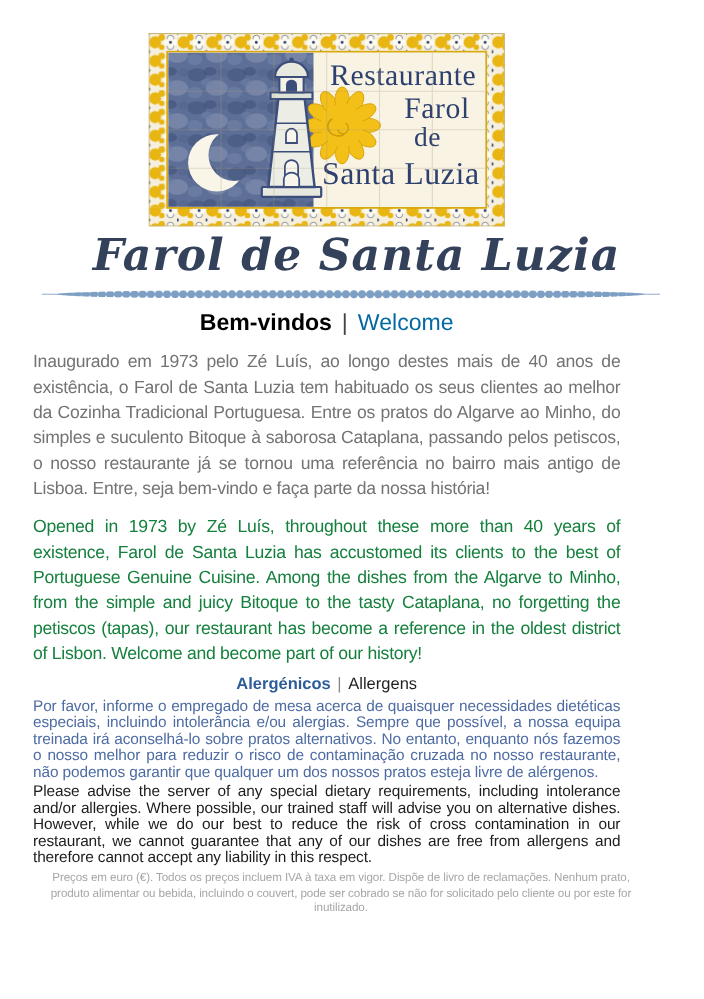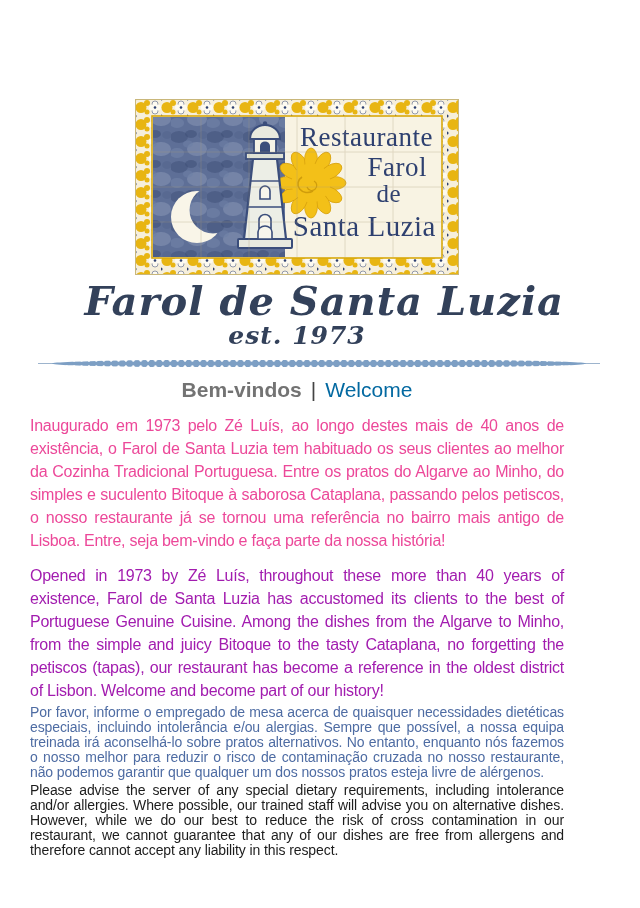--- a/index.html
+++ b/index.html
@@ -11,7 +11,7 @@
   .page {
     box-sizing: border-box;
     width: 594px; height: 908px;
-    padding: 99px 30px 0 30px;
+    padding: 30px 30px 0 30px;
     background: #ffffff;
   }
   

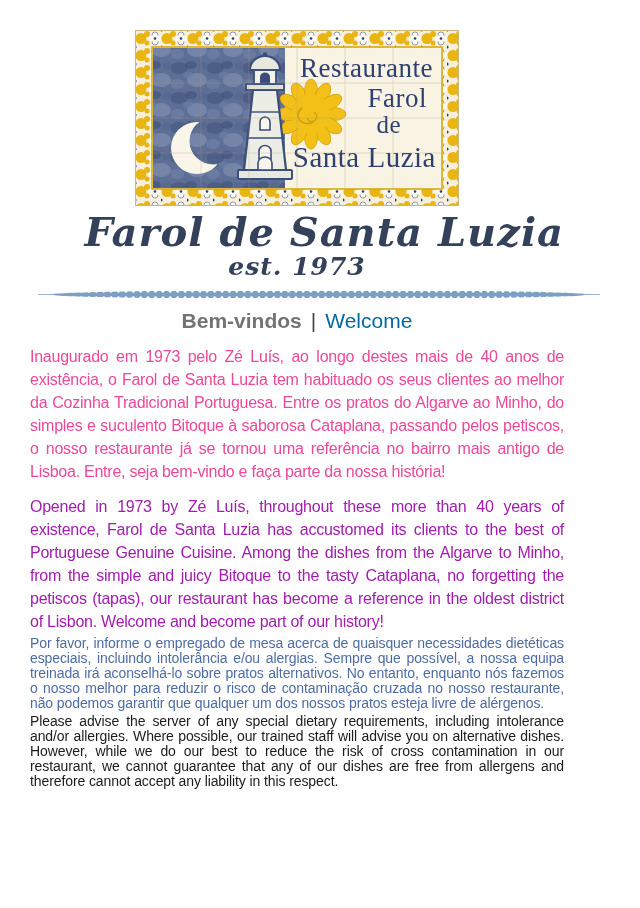--- a/index.html
+++ b/index.html
@@ -199,7 +199,6 @@
   </div>
 
   <div class="script-title">Farol de Santa Luzia</div>
-  <div class="script-est">est. 1973</div>
 
   <div class="divider">
     <div class="divider-line"></div>

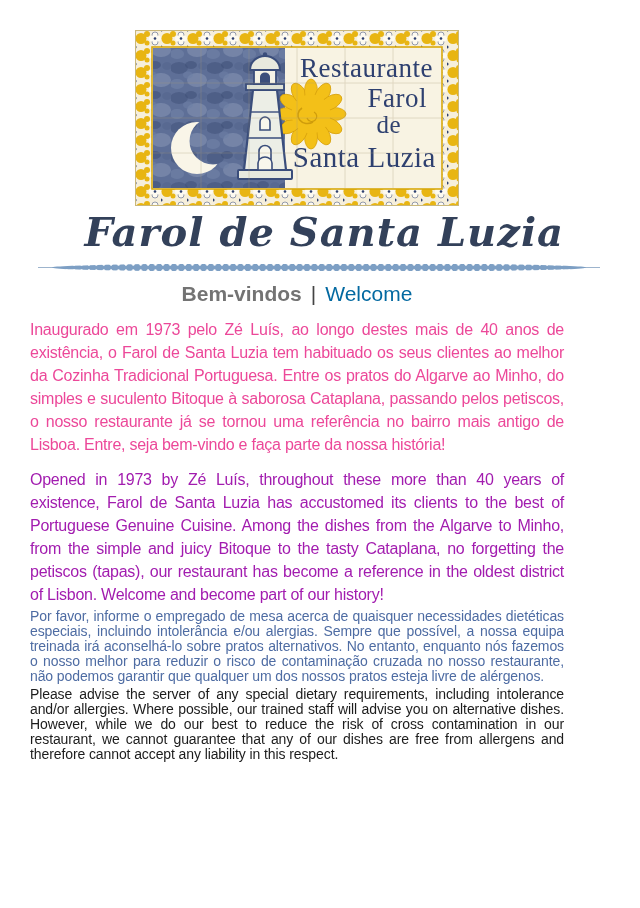--- a/index.html
+++ b/index.html
@@ -55,7 +55,7 @@
   
   .dual-heading { text-align: center; margin-top: 8px; }
   .welcome-heading { font-size: 21px; line-height: 25px; }
-  .welcome-heading .pt { color: #737373; font-weight: bold; }
+  .welcome-heading .pt { color: #000000; font-weight: bold; }
   .welcome-heading .sep { color: #444; font-weight: 300; margin: 0 9px; }
   .welcome-heading .en { color: #0369a1; font-weight: normal; }
   .allergen-heading { font-size: 15px; line-height: 18px; margin-top: 7px; }

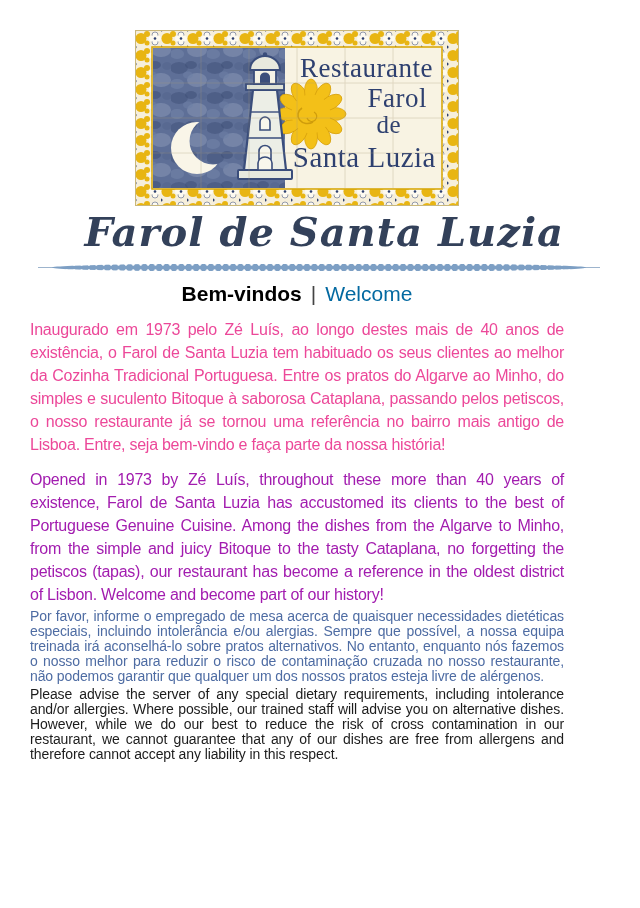--- a/index.html
+++ b/index.html
@@ -71,7 +71,7 @@
     letter-spacing: -0.25px;
     text-align: justify;
   }
-  .intro-pt { color: #ec4899; }
+  .intro-pt { color: #737373; }
   .intro-en { color: #a21caf; }
   .allerg-pt, .allerg-en {
     margin-top: 3px;

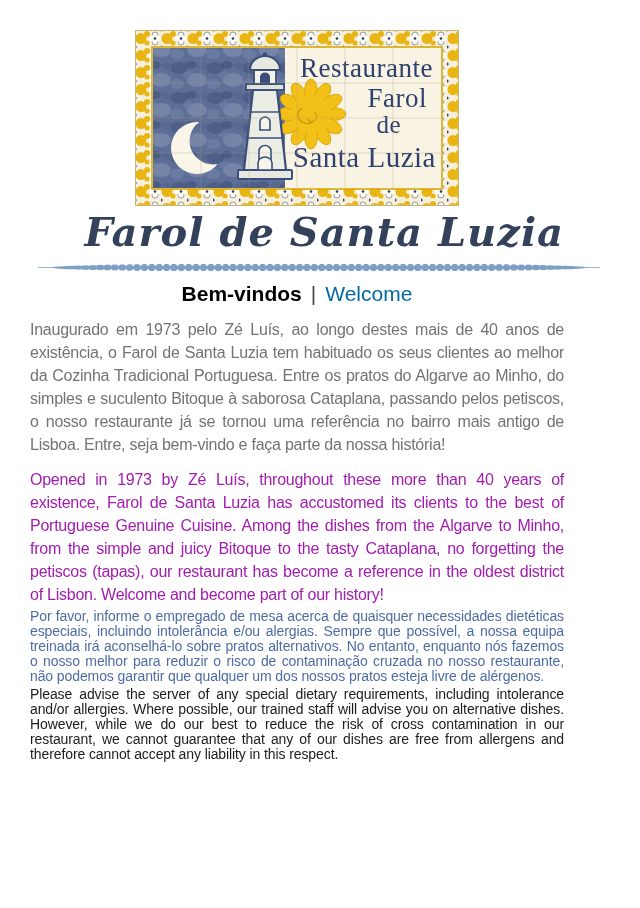--- a/index.html
+++ b/index.html
@@ -72,7 +72,7 @@
     text-align: justify;
   }
   .intro-pt { color: #737373; }
-  .intro-en { color: #a21caf; }
+  .intro-en { color: #15803d; }
   .allerg-pt, .allerg-en {
     margin-top: 3px;
     font-size: 14px;

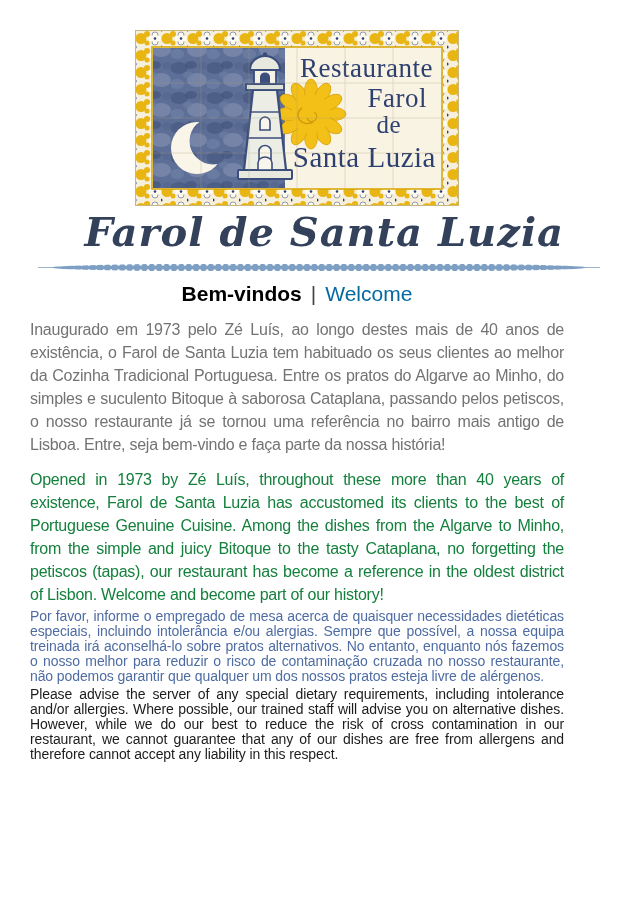--- a/index.html
+++ b/index.html
@@ -212,6 +212,9 @@
   <p class="intro-pt">Inaugurado em 1973 pelo Zé Luís, ao longo destes mais de 40 anos de existência, o Farol de Santa Luzia tem habituado os seus clientes ao melhor da Cozinha Tradicional Portuguesa. Entre os pratos do Algarve ao Minho, do simples e suculento Bitoque à saborosa Cataplana, passando pelos petiscos, o nosso restaurante já se tornou uma referência no bairro mais antigo de Lisboa. Entre, seja bem-vindo e faça parte da nossa história!</p>
   <p class="intro-en">Opened in 1973 by Zé Luís, throughout these more than 40 years of existence, Farol de Santa Luzia has accustomed its clients to the best of Portuguese Genuine Cuisine. Among the dishes from the Algarve to Minho, from the simple and juicy Bitoque to the tasty Cataplana, no forgetting the petiscos (tapas), our restaurant has become a reference in the oldest district of Lisbon. Welcome and become part of our history!</p>
 
+  <div class="dual-heading allergen-heading">
+    <span class="pt">Alergénicos</span><span class="sep">|</span><span class="en">Allergens</span>
+  </div>
 
   <p class="allerg-pt">Por favor, informe o empregado de mesa acerca de quaisquer necessidades dietéticas especiais, incluindo intolerância e/ou alergias. Sempre que possível, a nossa equipa treinada irá aconselhá-lo sobre pratos alternativos. No entanto, enquanto nós fazemos o nosso melhor para reduzir o risco de contaminação cruzada no nosso restaurante, não podemos garantir que qualquer um dos nossos pratos esteja livre de alérgenos.</p>
   <p class="allerg-en">Please advise the server of any special dietary requirements, including intolerance and/or allergies. Where possible, our trained staff will advise you on alternative dishes. However, while we do our best to reduce the risk of cross contamination in our restaurant, we cannot guarantee that any of our dishes are free from allergens and therefore cannot accept any liability in this respect.</p>

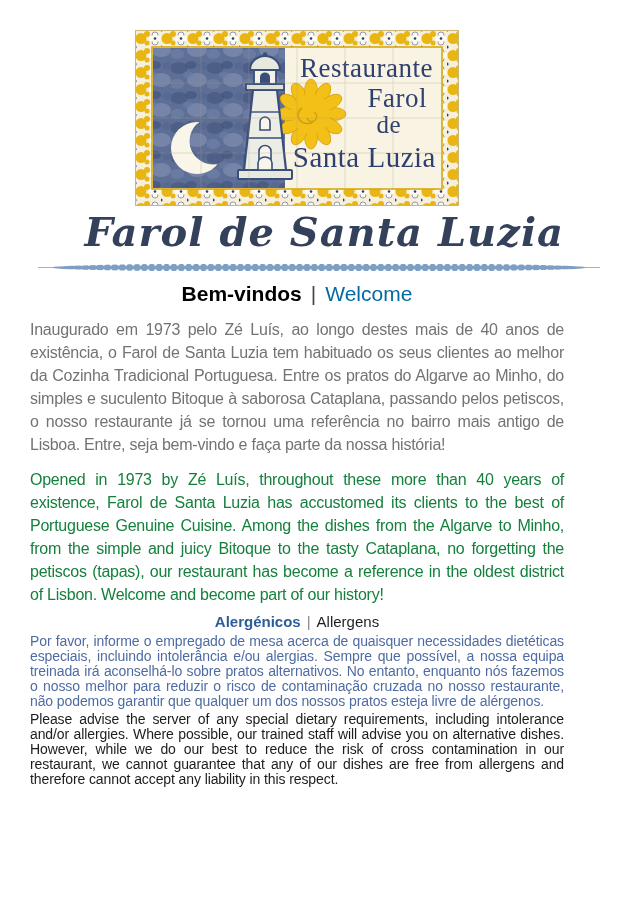--- a/index.html
+++ b/index.html
@@ -219,6 +219,7 @@
   <p class="allerg-pt">Por favor, informe o empregado de mesa acerca de quaisquer necessidades dietéticas especiais, incluindo intolerância e/ou alergias. Sempre que possível, a nossa equipa treinada irá aconselhá-lo sobre pratos alternativos. No entanto, enquanto nós fazemos o nosso melhor para reduzir o risco de contaminação cruzada no nosso restaurante, não podemos garantir que qualquer um dos nossos pratos esteja livre de alérgenos.</p>
   <p class="allerg-en">Please advise the server of any special dietary requirements, including intolerance and/or allergies. Where possible, our trained staff will advise you on alternative dishes. However, while we do our best to reduce the risk of cross contamination in our restaurant, we cannot guarantee that any of our dishes are free from allergens and therefore cannot accept any liability in this respect.</p>
 
+  <p class="footer-note">Preços em euro (€). Todos os preços incluem IVA à taxa em vigor. Dispõe de livro de reclamações. Nenhum prato, produto alimentar ou bebida, incluindo o couvert, pode ser cobrado se não for solicitado pelo cliente ou por este for inutilizado.</p>
 
 </div>
 

